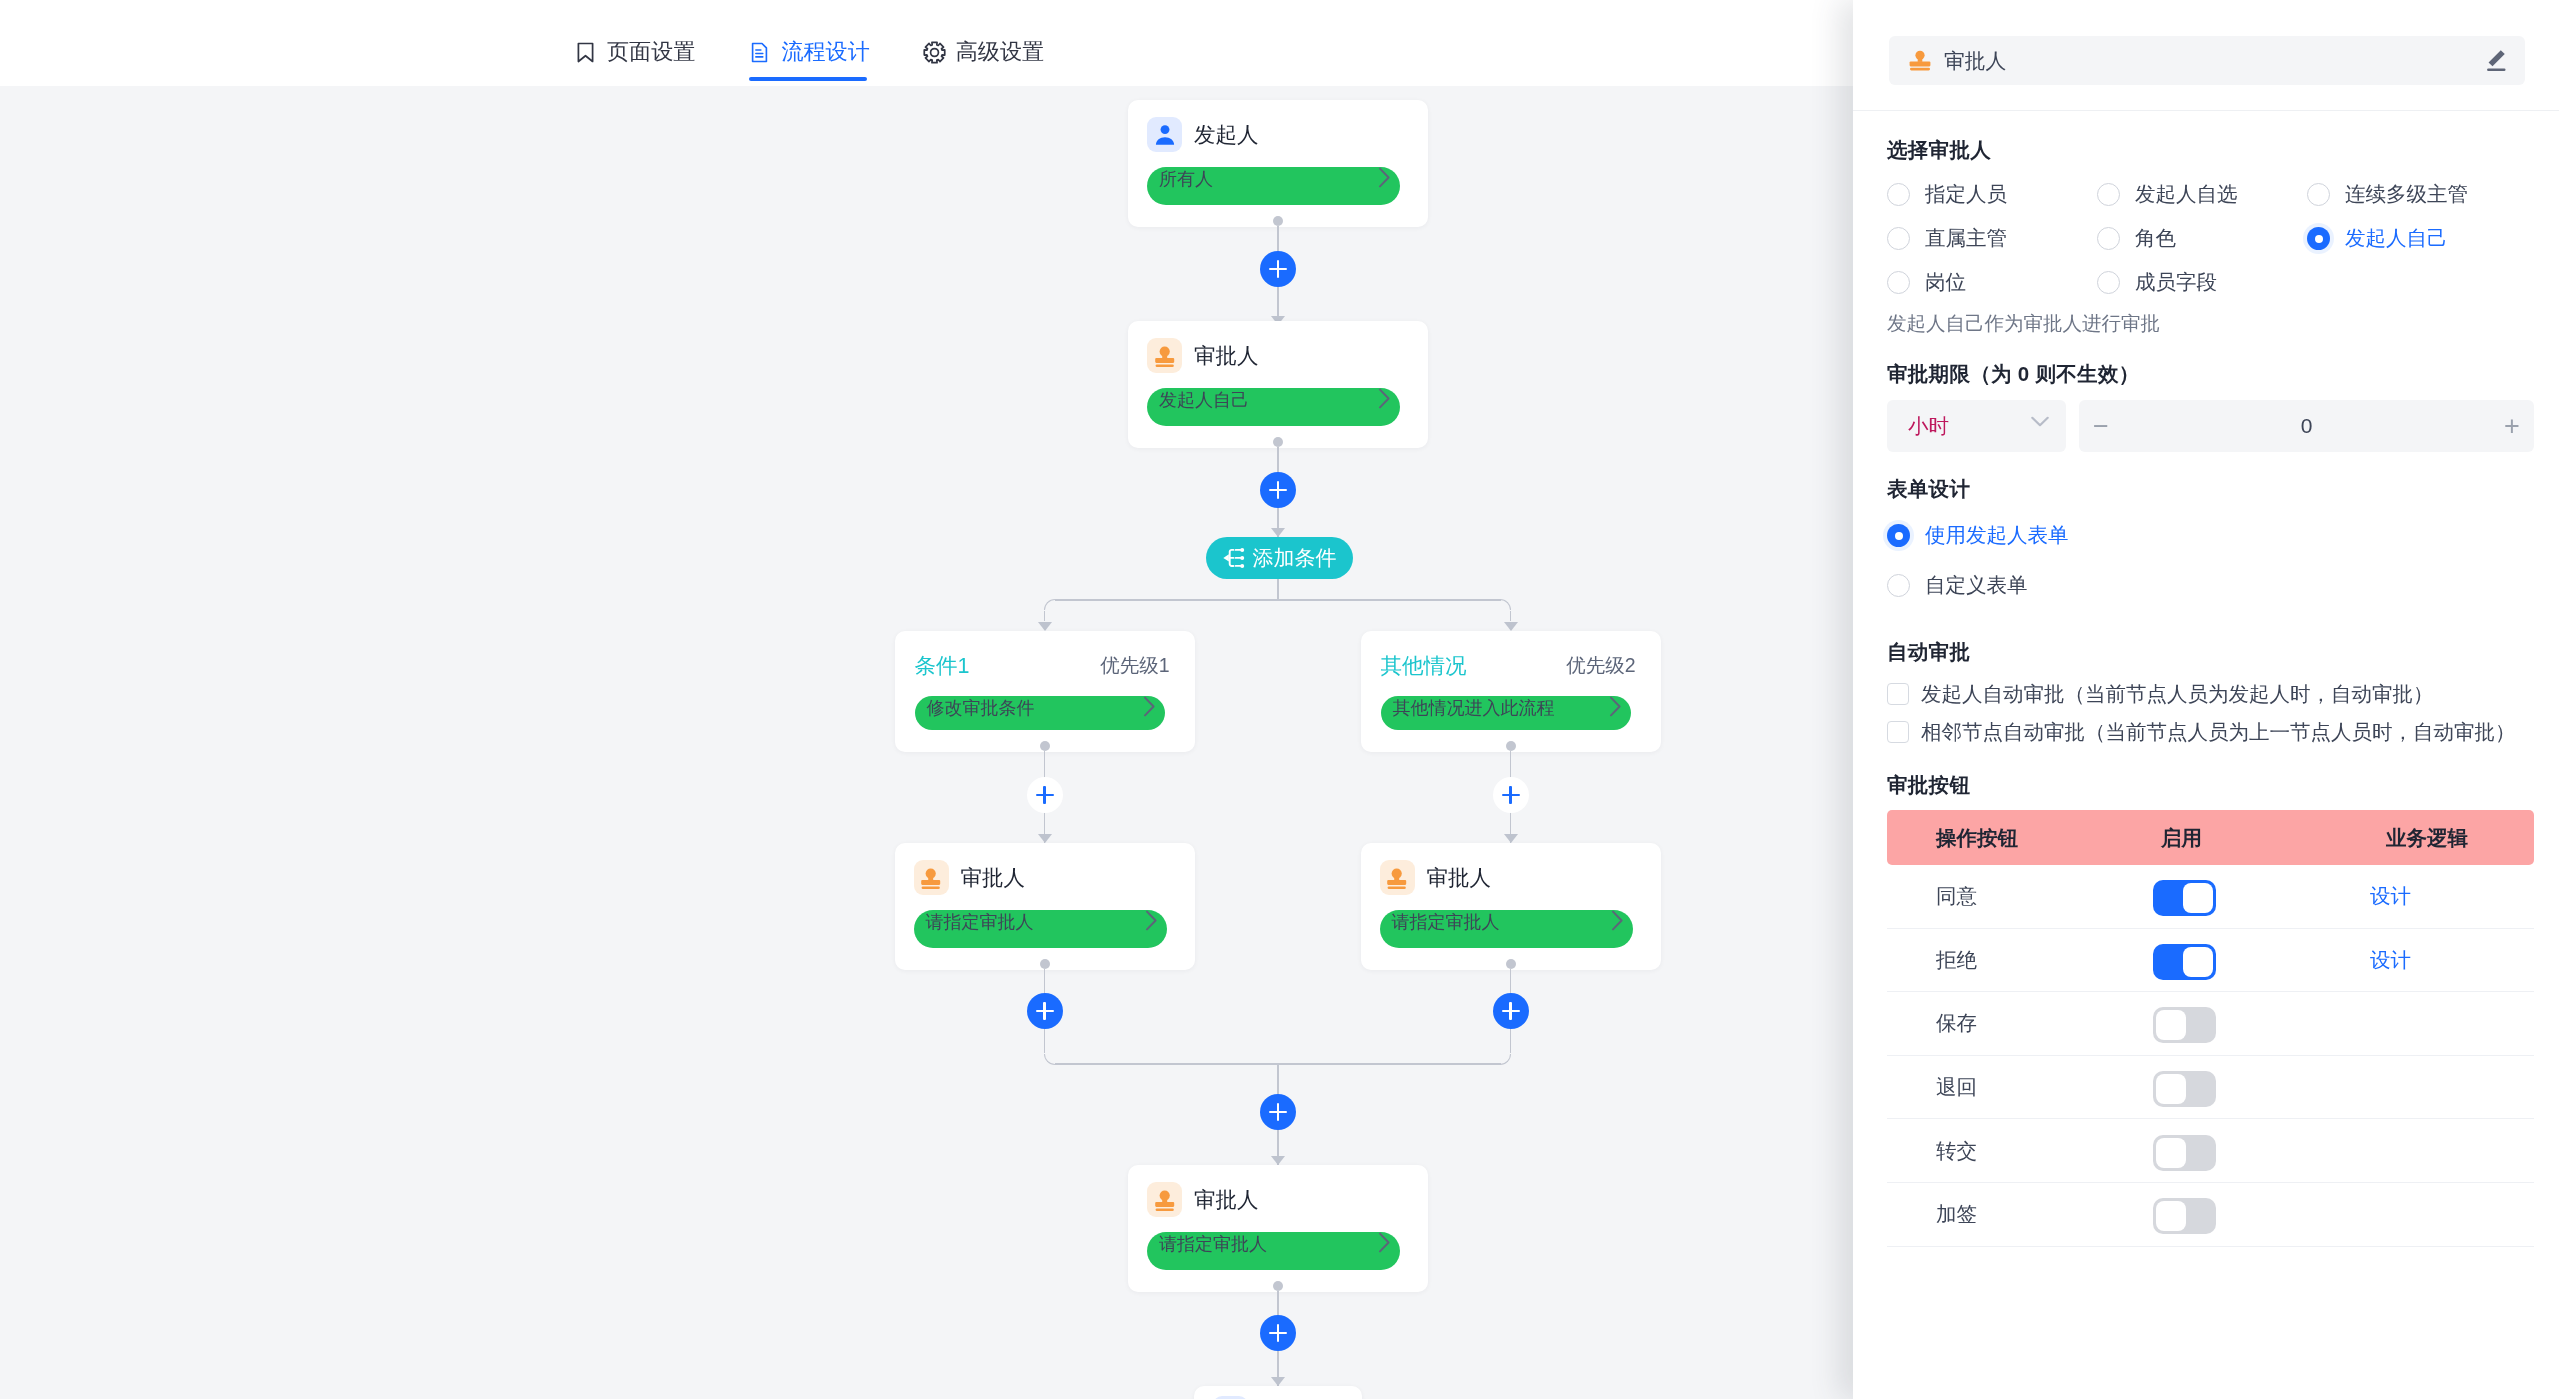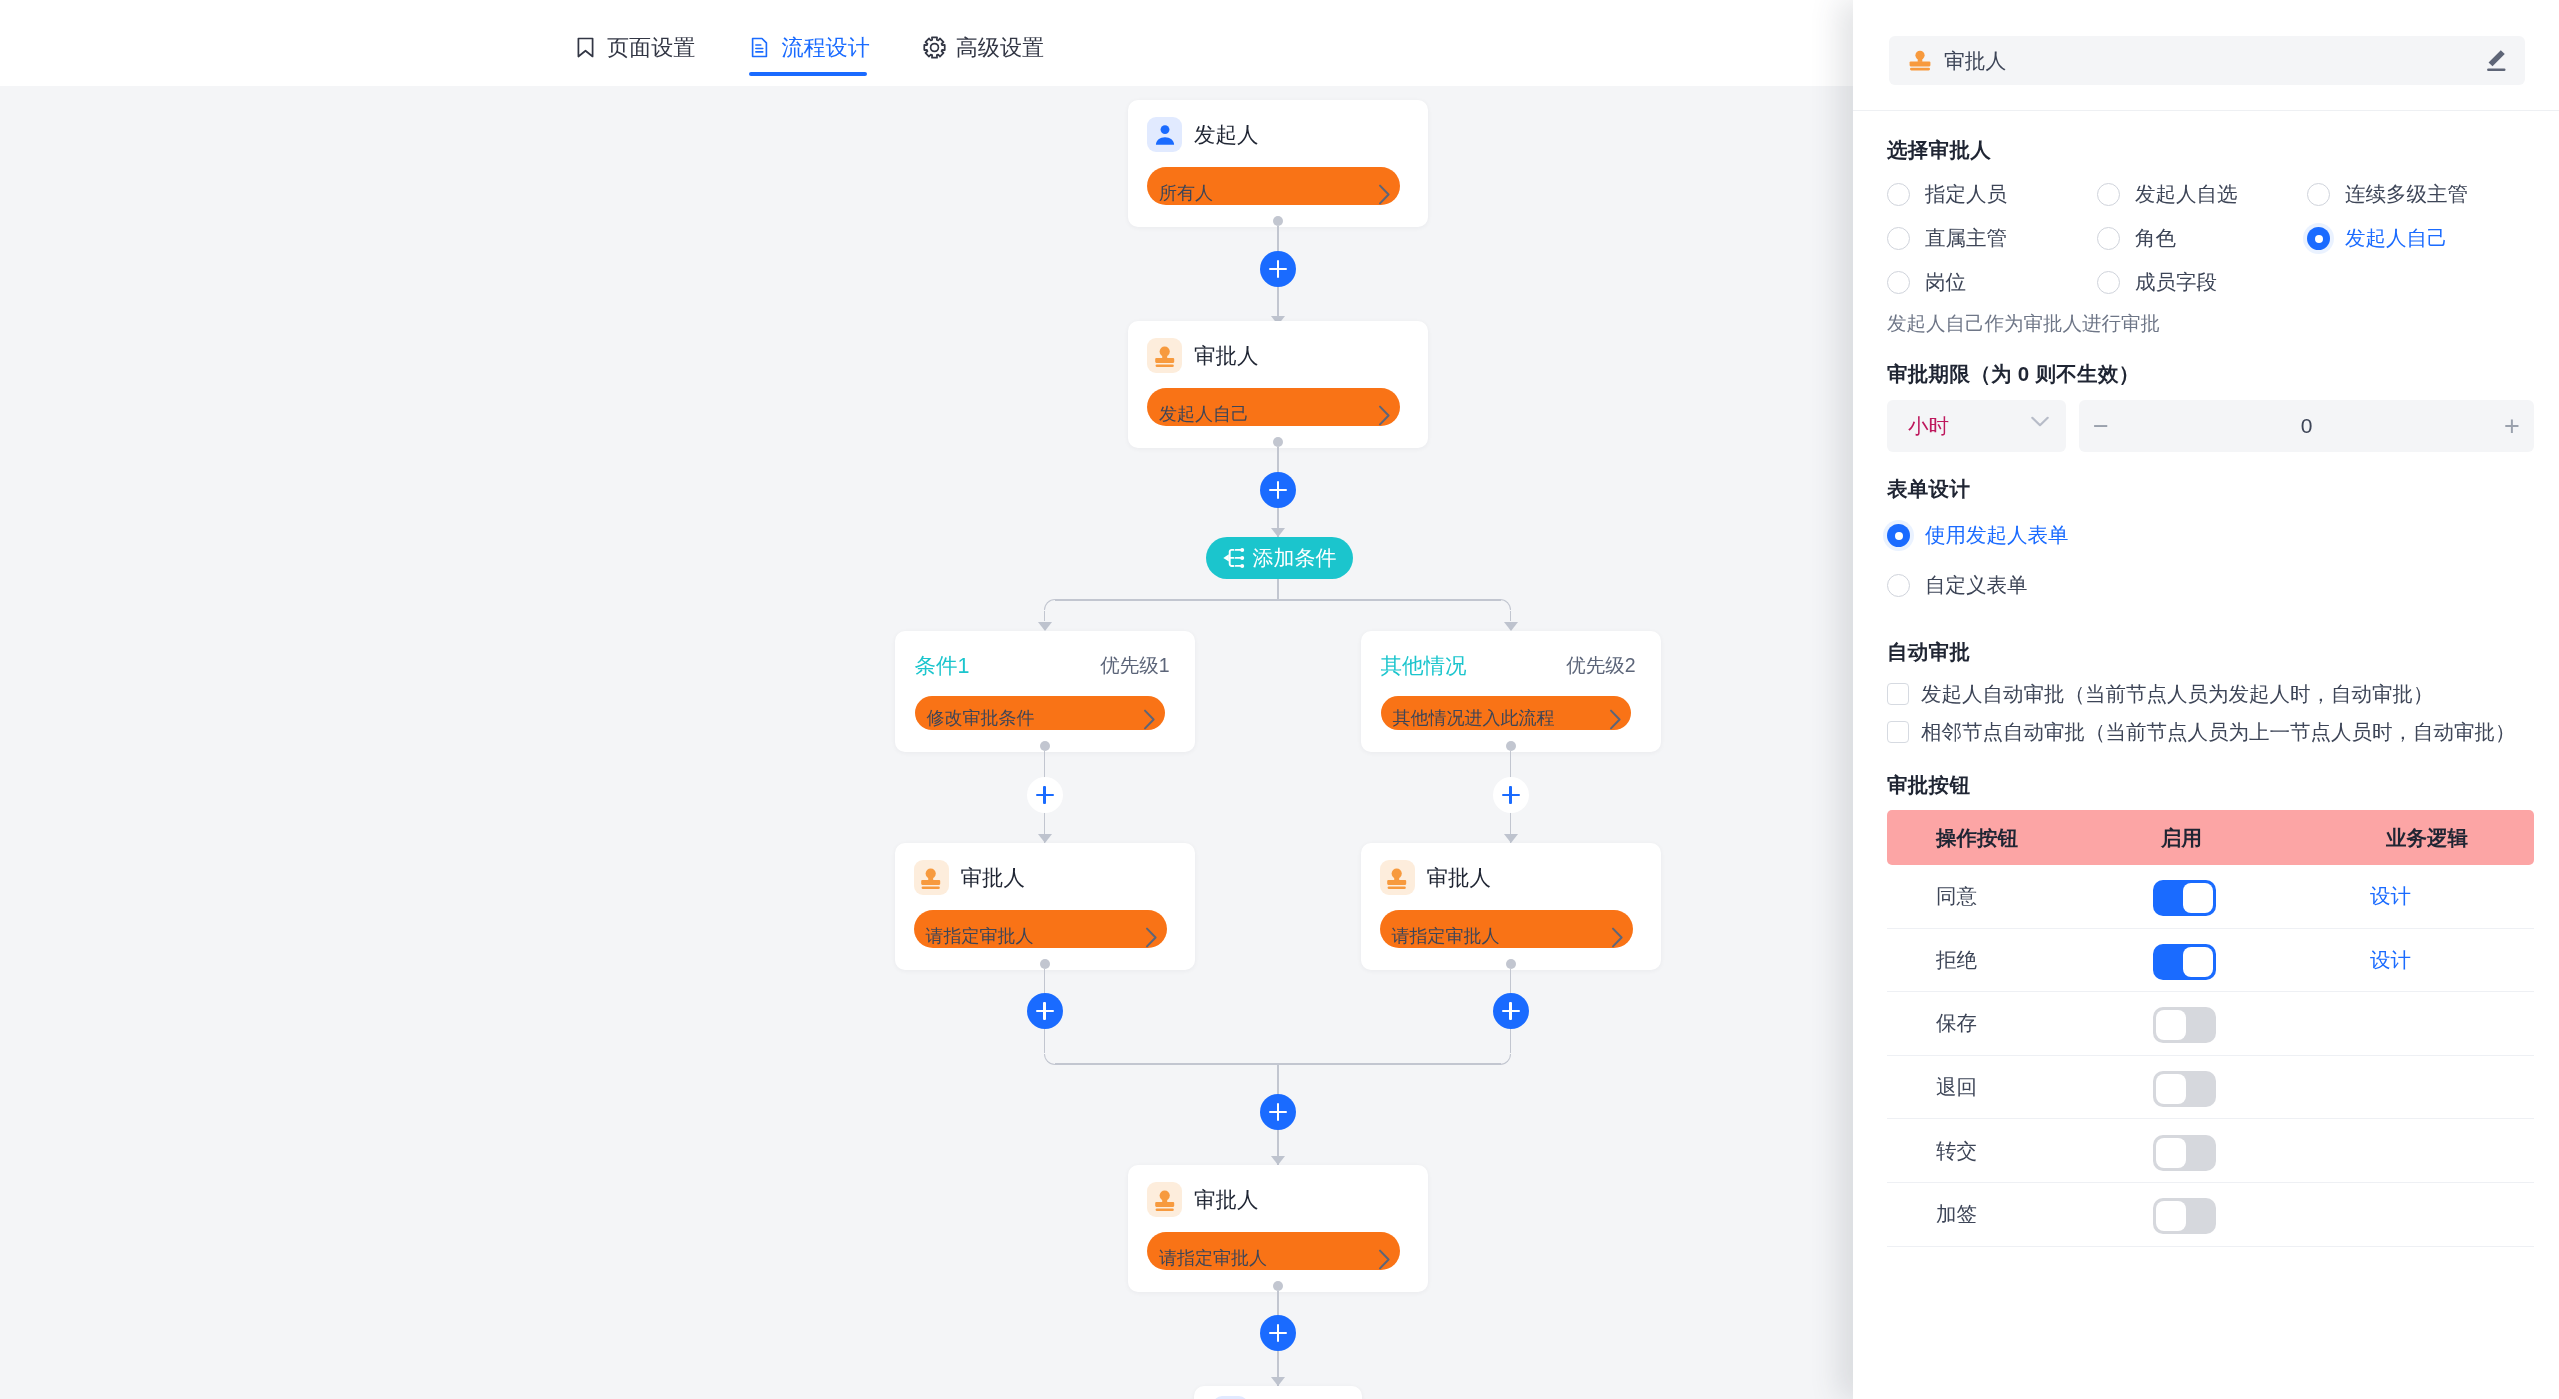--- a/index.html
+++ b/index.html
@@ -14,7 +14,7 @@
 .crumbs{display:flex;align-items:center;gap:0;font-size:21.3px;color:#1f2533;}
 .crumb-sep{color:#555d70;font-size:34px;font-weight:300;margin:0 15px 0 17px;line-height:0;position:relative;top:-1px;}
 .edit-pen{width:30px;height:30px;display:block;margin-left:9px;cursor:pointer;}
-.tb-tabs{display:flex;align-items:center;gap:53px;margin-left:574px;height:86px;padding-top:9px;}
+.tb-tabs{display:flex;align-items:flex-start;gap:53px;margin-left:574px;height:86px;padding-top:9px;}
 .tb-tab{display:flex;align-items:center;gap:10px;font-size:22.1px;color:#323644;height:86px;position:relative;cursor:pointer;}
 .tb-tab svg{width:23px;height:23px;display:block;}
 .tb-tab.active{color:#1a6bff;}

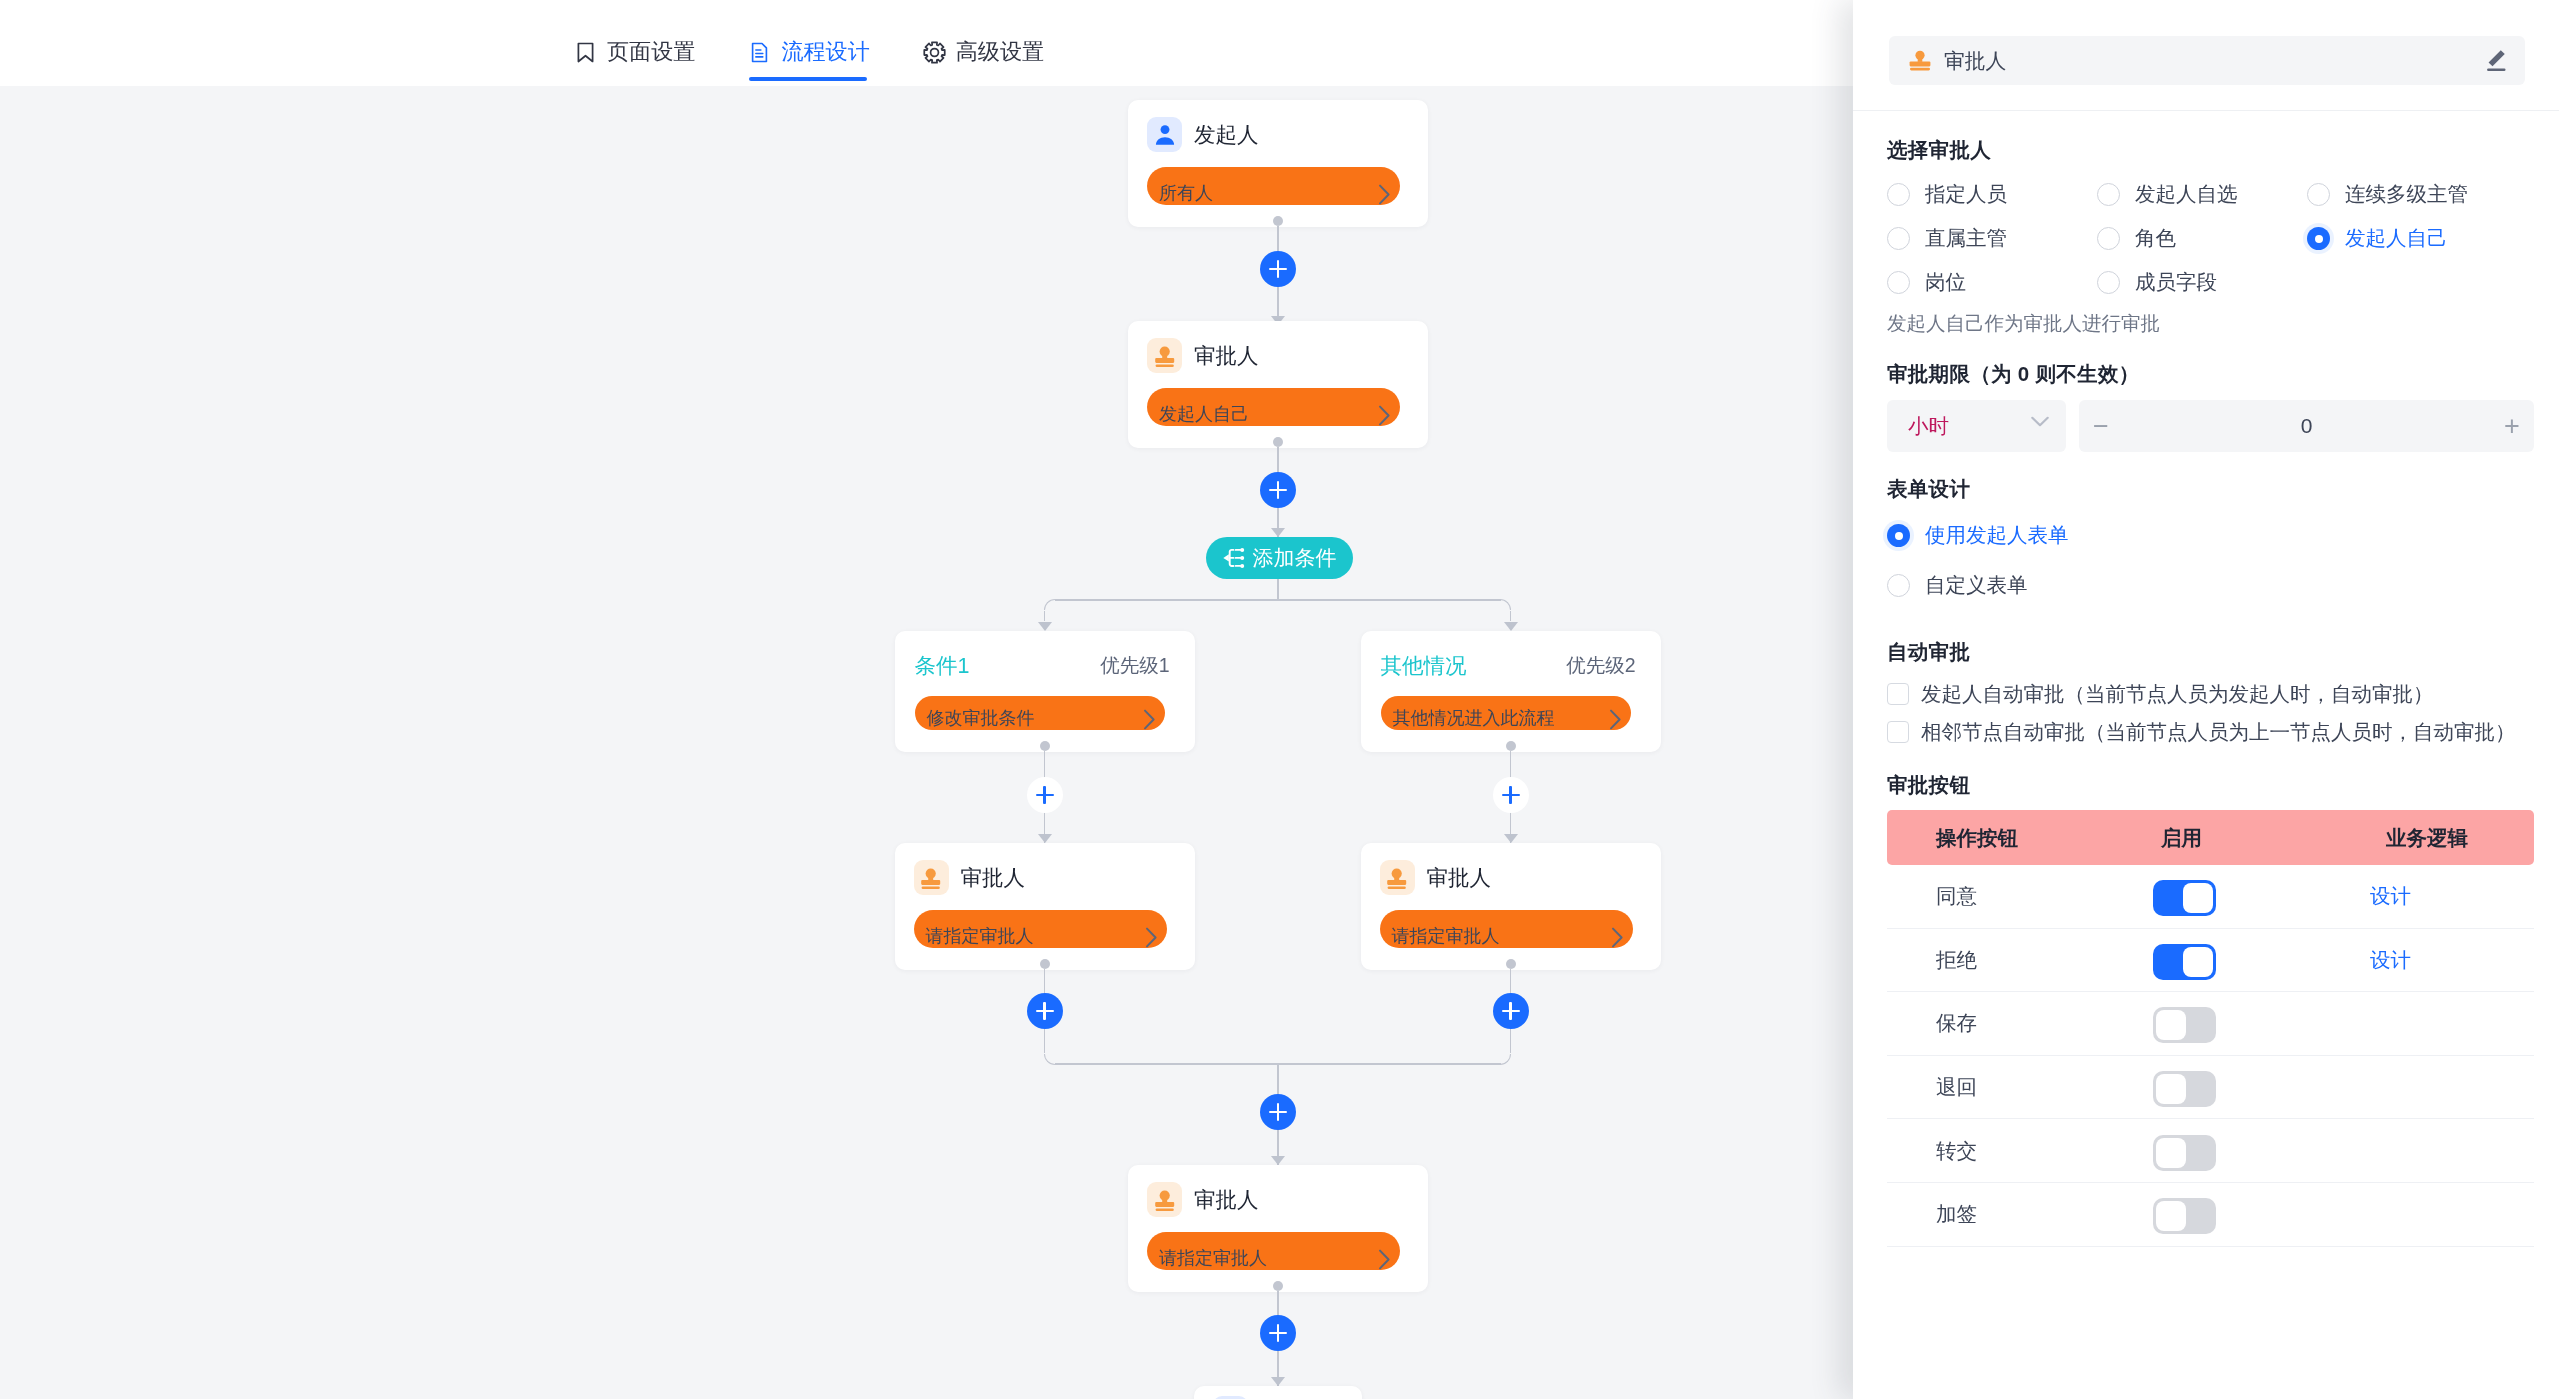--- a/index.html
+++ b/index.html
@@ -31,7 +31,7 @@
 .node-ic.orange{background:#fdeddc;}
 .node-ic svg{width:26px;height:26px;display:block;}
 .node-title{font-size:21.5px;color:#1f2533;}
-.node-val{margin:15px 28px 22px 19px;height:38px;background:#f97316;border-radius:19px;display:flex;align-items:flex-end;
+.node-val{margin:15px 28px 22px 19px;height:38px;background:#22c55e;border-radius:19px;display:flex;align-items:flex-start;
   padding:0 9px 0 12px;justify-content:space-between;cursor:pointer;}
 .node-val span{font-size:18px;color:#3d4557;}
 .chev{width:13px;height:21px;flex:none;}

